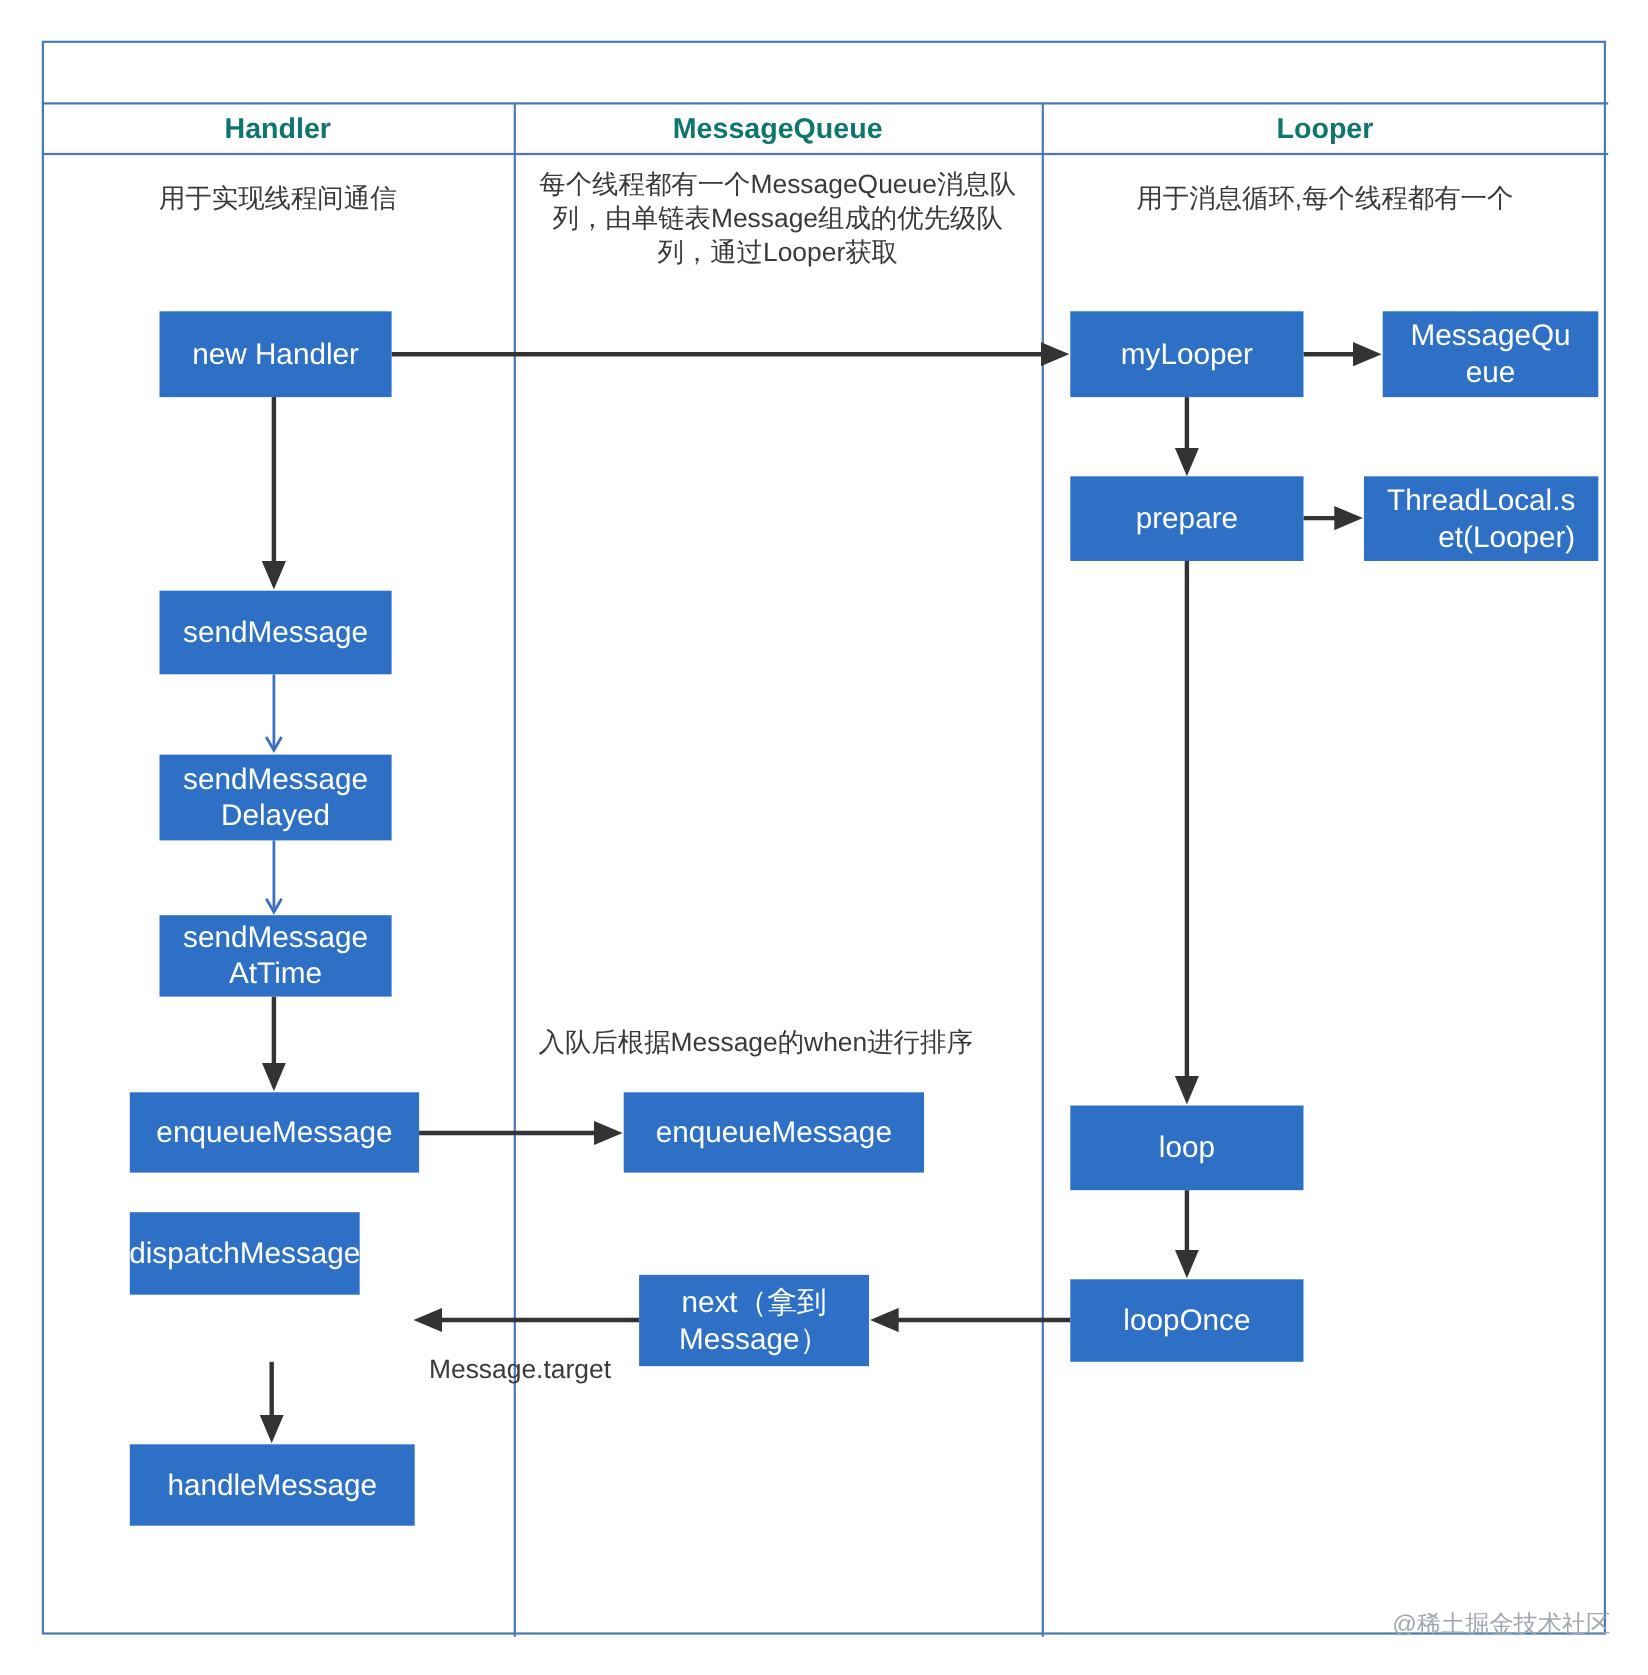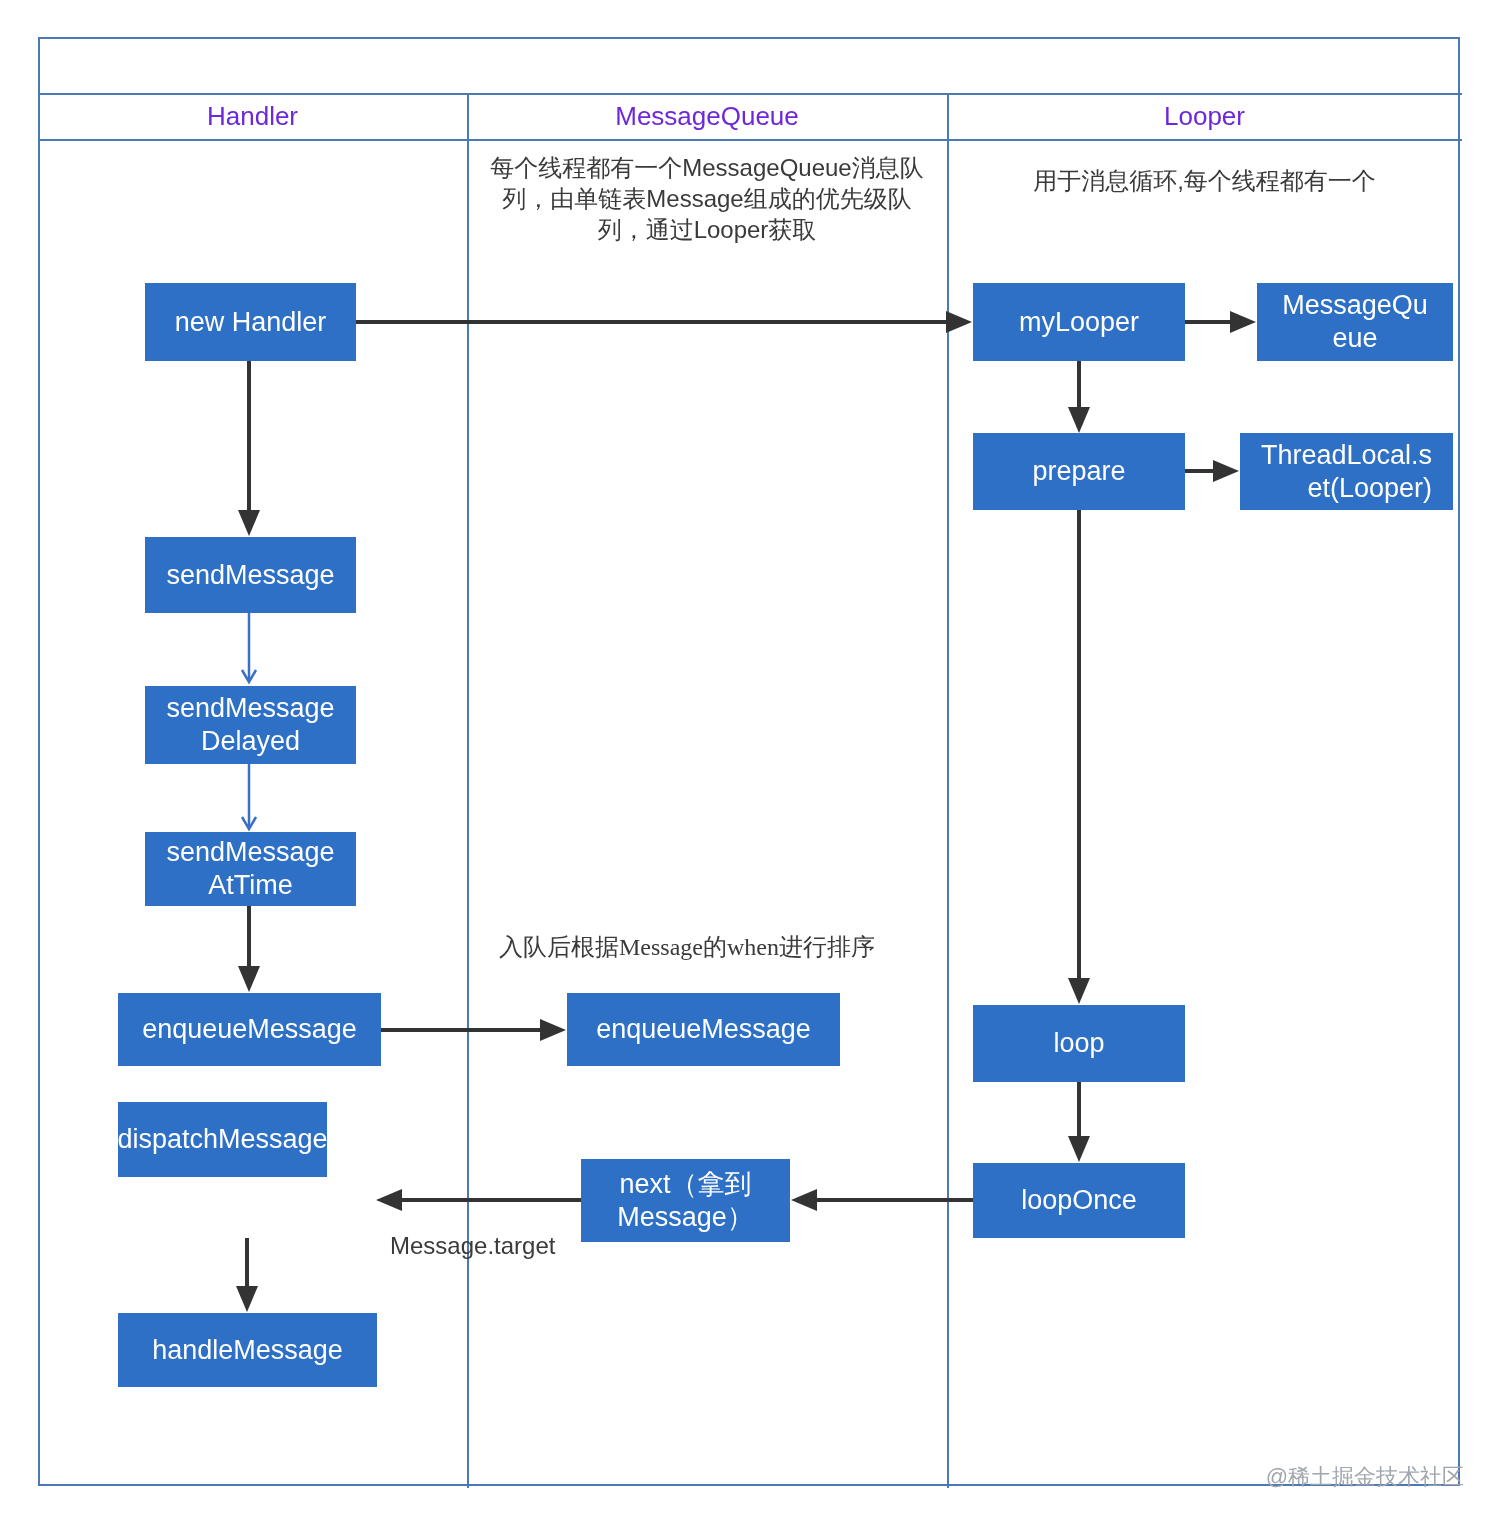--- a/index.html
+++ b/index.html
@@ -17,7 +17,7 @@
   .vline.v2{left:947px;}
   
   .colhead{position:absolute;top:93px;height:46px;display:flex;align-items:center;justify-content:center;
-    color:#6d28d9;font-size:26px;font-weight:normal;z-index:2;}
+    color:#0f766e;font-size:26px;font-weight:bold;z-index:2;}
   .ch1{left:38px;width:429px;}
   .ch2{left:467px;width:480px;}
   .ch3{left:947px;width:515px;}

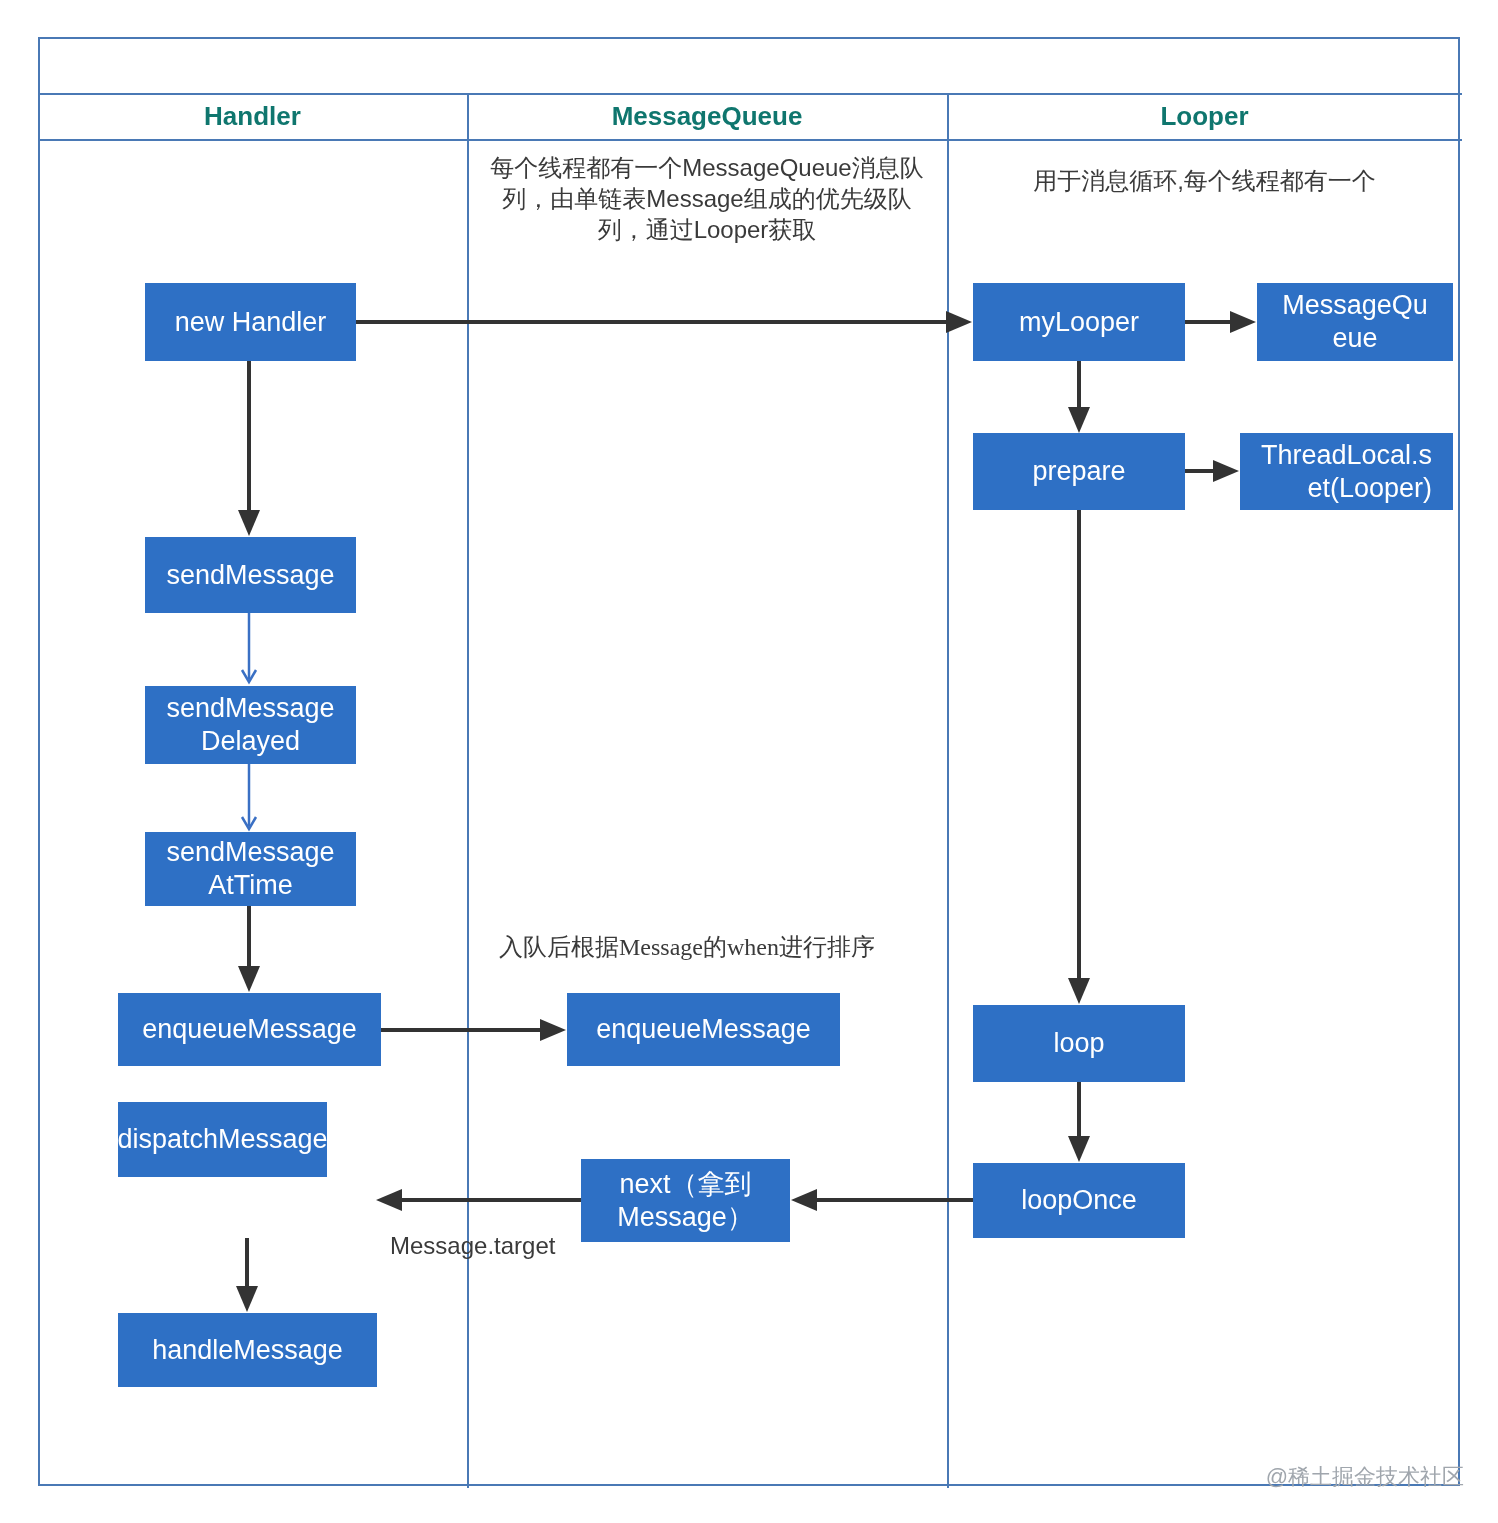--- a/index.html
+++ b/index.html
@@ -55,6 +55,7 @@
   <div class="colhead ch2">MessageQueue</div>
   <div class="colhead ch3">Looper</div>
 
+  <div class="desc d1">用于实现线程间通信</div>
   <div class="desc d3">用于消息循环,每个线程都有一个</div>
   <div class="desc d2">每个线程都有一个MessageQueue消息队
 列，由单链表Message组成的优先级队

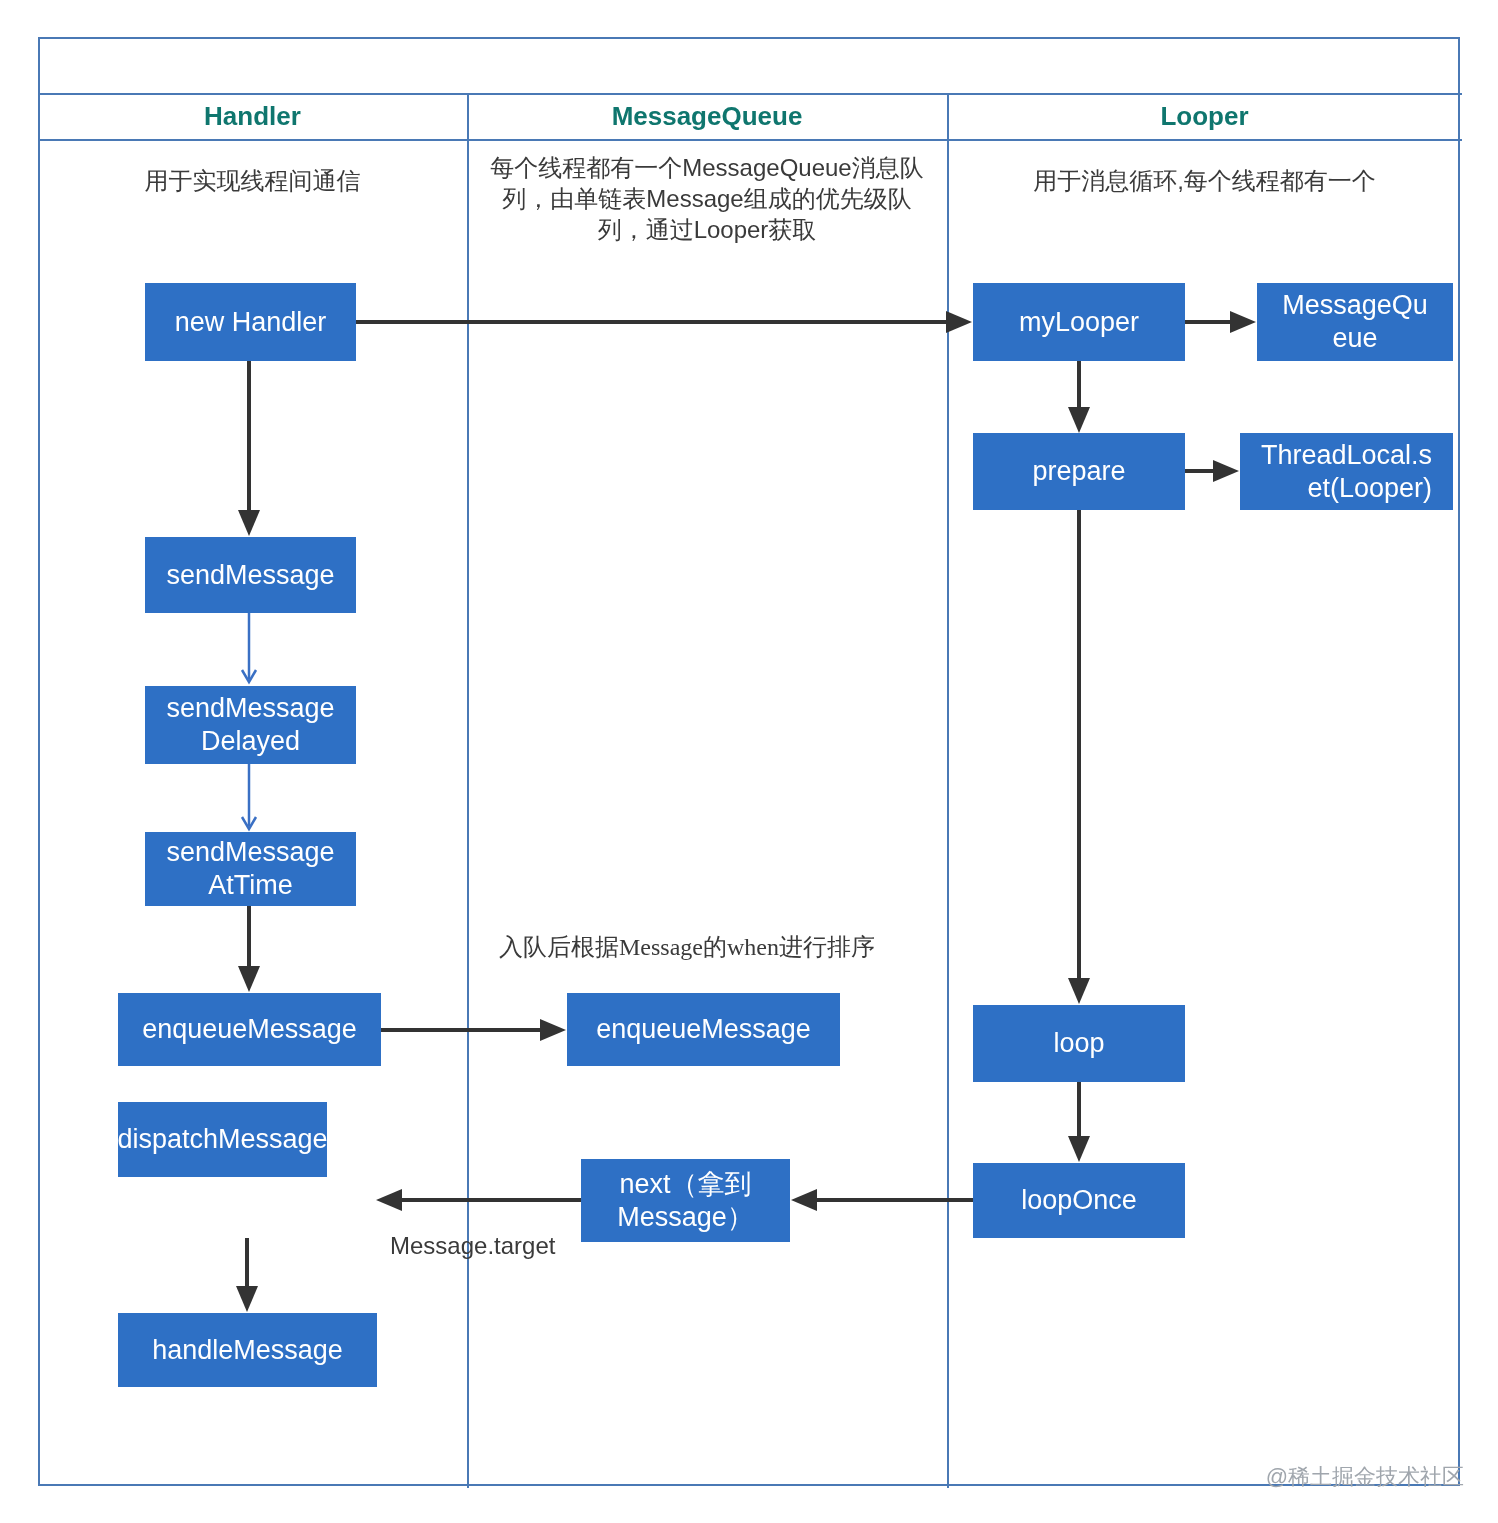--- a/index.html
+++ b/index.html
@@ -27,7 +27,7 @@
   .desc.d1{left:38px;width:429px;top:165px;}
   .desc.d2{left:467px;width:480px;top:152px;}
   .desc.d3{left:947px;width:515px;top:165px;}
-  .note.n1{left:467px;width:440px;top:932px;font-family:Liberation Serif, serif;}
+  .note.n1{left:467px;width:440px;top:932px;}
   .note.n2{left:467px;width:450px;top:1112px;}
   .note.n3{left:390px;width:200px;top:1230px;text-align:left;}
   

